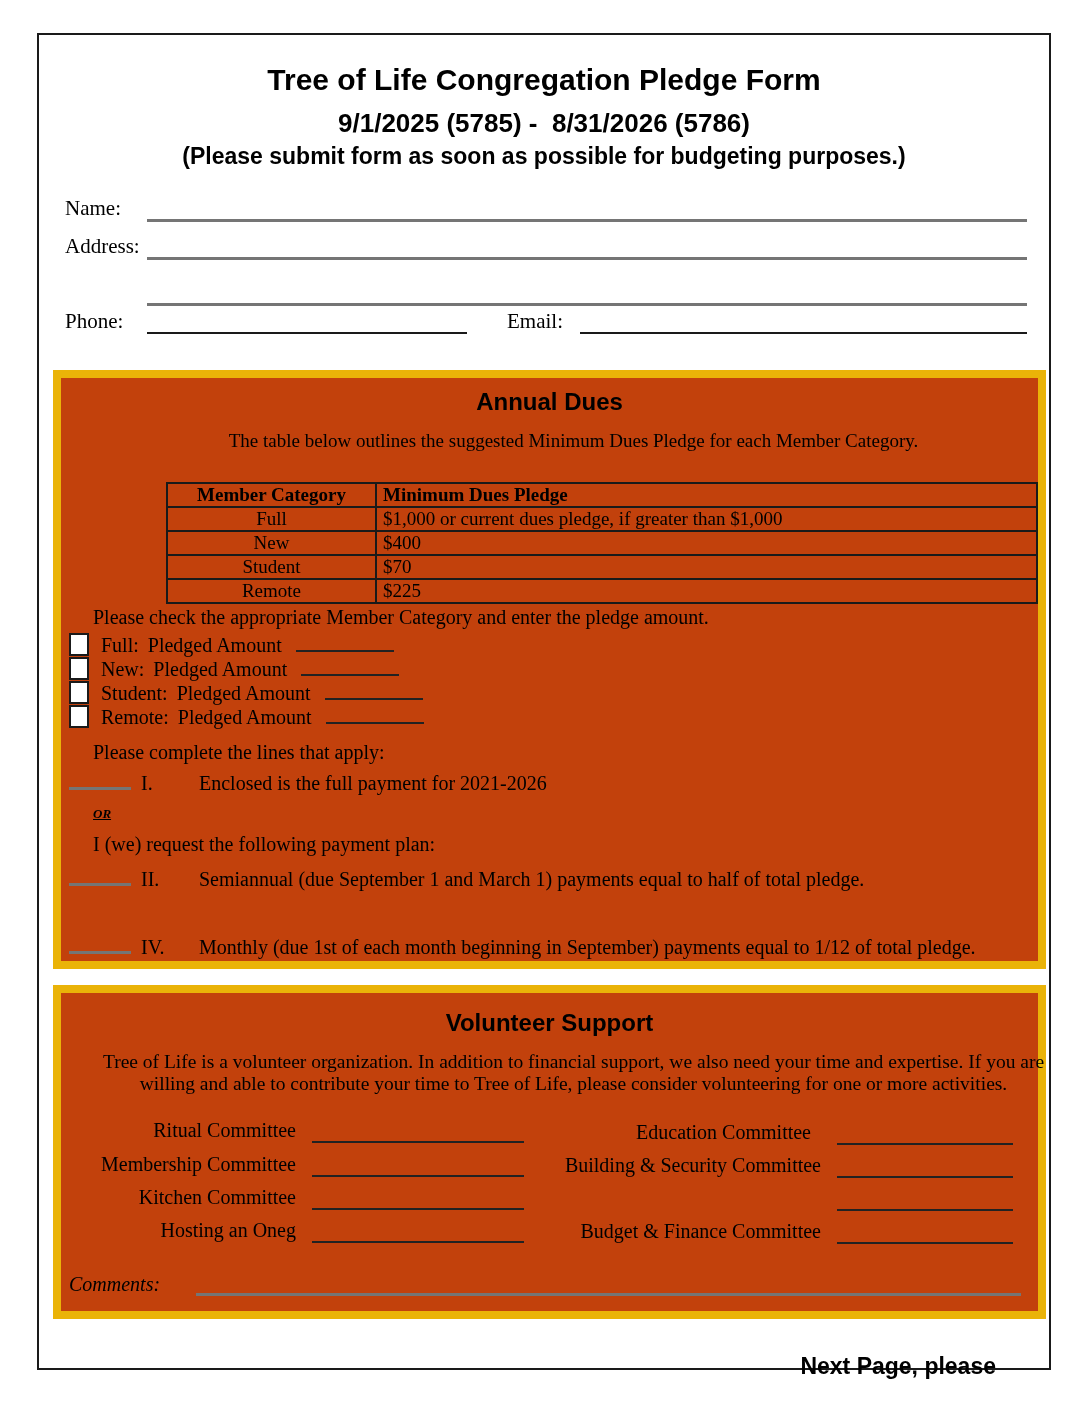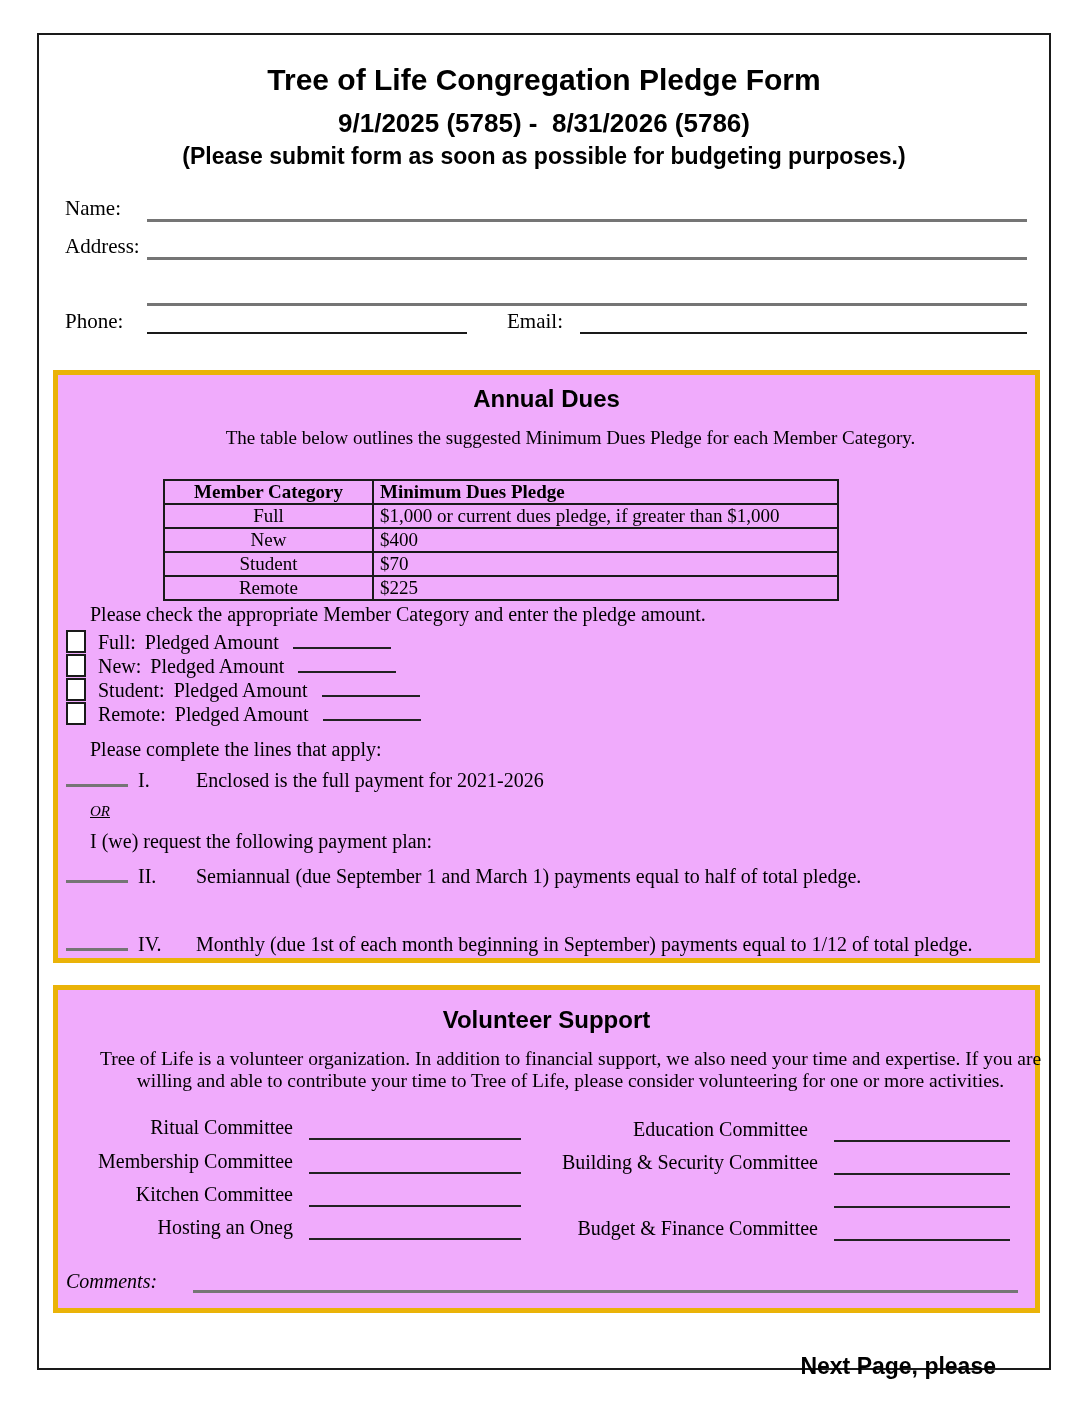--- a/index.html
+++ b/index.html
@@ -25,7 +25,7 @@
   .bline{position:absolute;height:0;border-bottom:2px solid #1a1a1a;}
 
   
-  .section-box{position:absolute;border:5px solid #eab308;background:#f0abfc;}
+  .section-box{position:absolute;border:8px solid #eab308;background:#c2410c;}
   .dues-box{left:14px;top:335px;width:977px;height:583px;}
   .vol-box{left:14px;top:950px;width:977px;height:318px;}
 

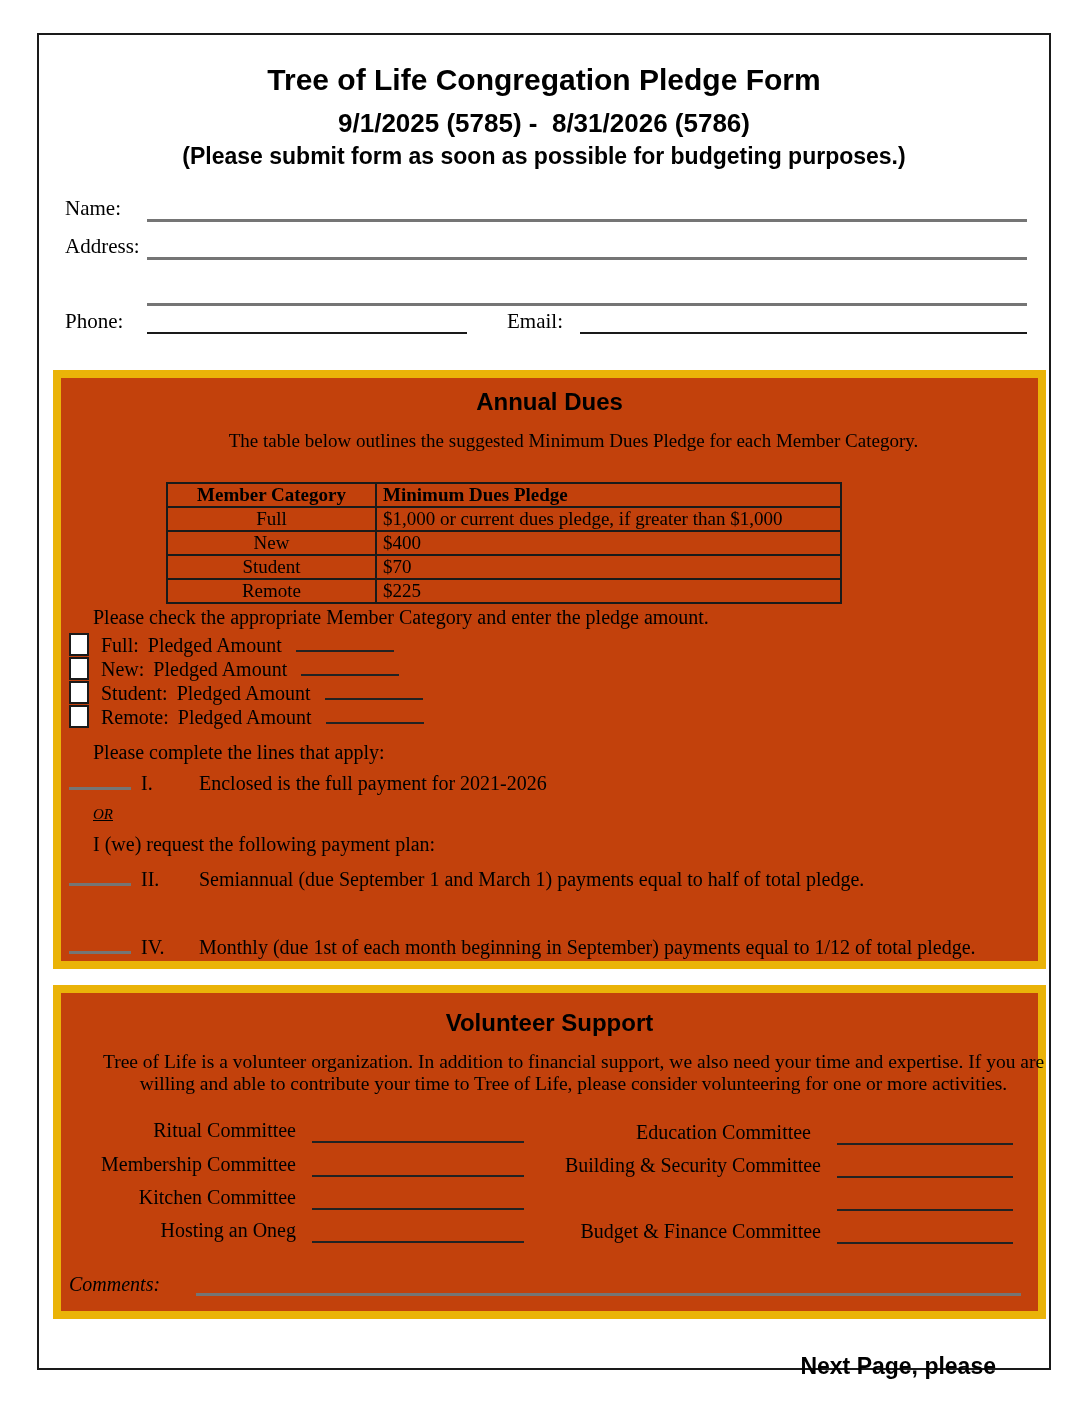--- a/index.html
+++ b/index.html
@@ -37,7 +37,7 @@
 
   
   table.dues{position:absolute;left:105px;top:104px;border-collapse:collapse;
-             width:676px;table-layout:fixed;font-size:19px;}
+             width:872px;table-layout:fixed;font-size:19px;}
   table.dues th,table.dues td{border:2px solid #1a1a1a;height:21px;padding:0 6px;
              overflow:hidden;white-space:nowrap;}
   table.dues th{font-weight:bold;text-align:left;}

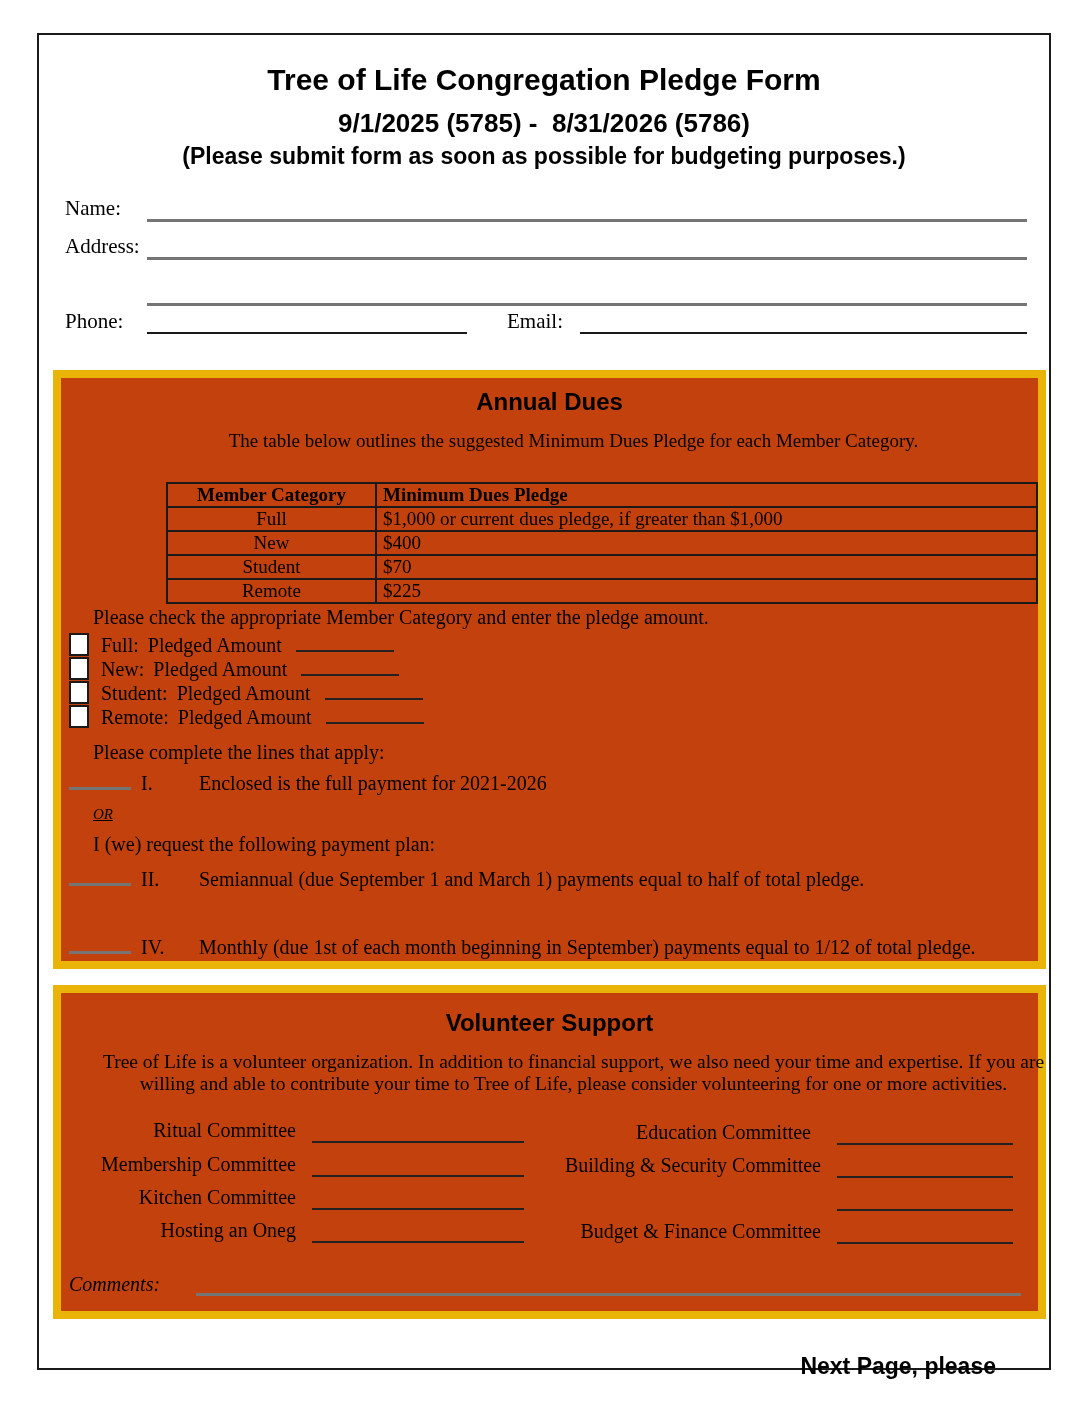--- a/index.html
+++ b/index.html
@@ -57,7 +57,7 @@
   .plan-row{position:absolute;left:8px;font-size:20px;white-space:nowrap;}
   .blank{display:inline-block;width:62px;height:14px;border-bottom:3px solid #757575;}
   .numeral{display:inline-block;width:58px;margin-left:10px;}
-  .or-label{font-size:15px;font-weight:normal;font-style:italic;text-decoration:underline;}
+  .or-label{font-size:13px;font-weight:bold;font-style:italic;text-decoration:underline;}
 
   
   .comm-label{position:absolute;font-size:20px;text-align:right;white-space:nowrap;}

